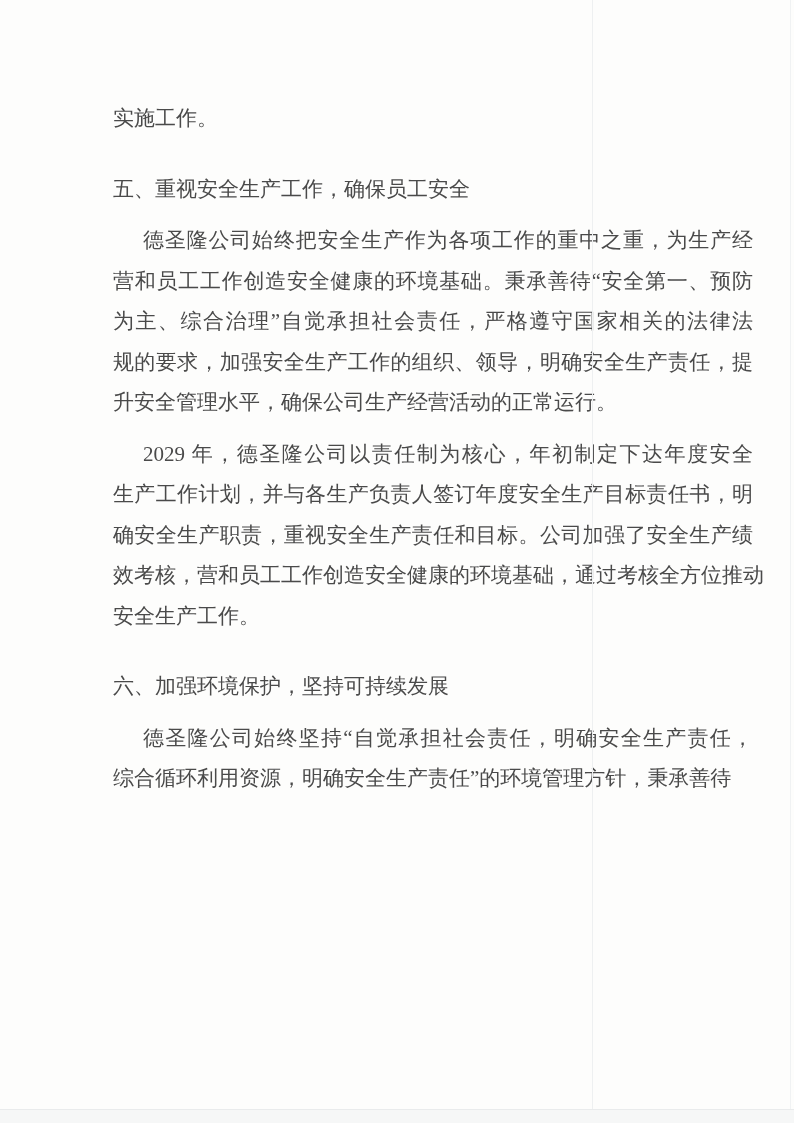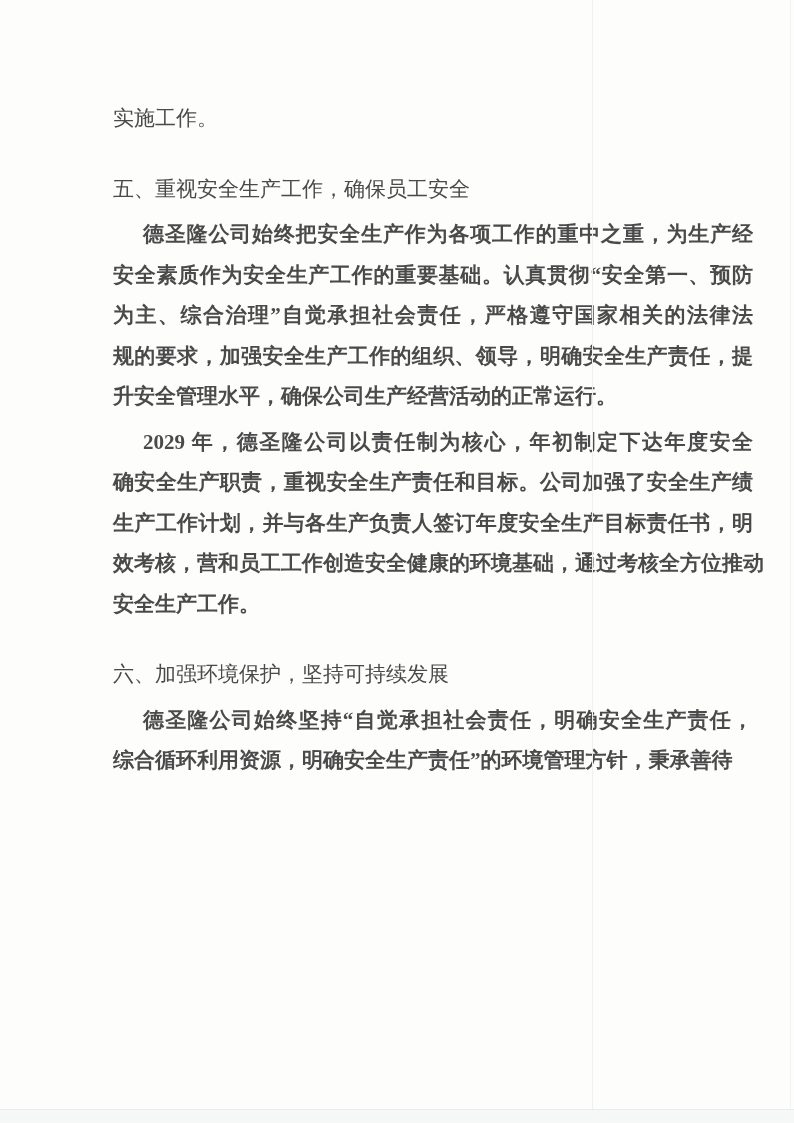--- a/index.html
+++ b/index.html
@@ -31,7 +31,7 @@
   }
   .section { margin: 0; }
   .section.heading { margin-top: 30px; }
-  .section.paragraph { margin-top: 5px; font-weight: bold; }
+  .section.paragraph { margin-top: 11px; }
   .section.continuation { margin-top: 0; }
   .line {
     text-align: justify;

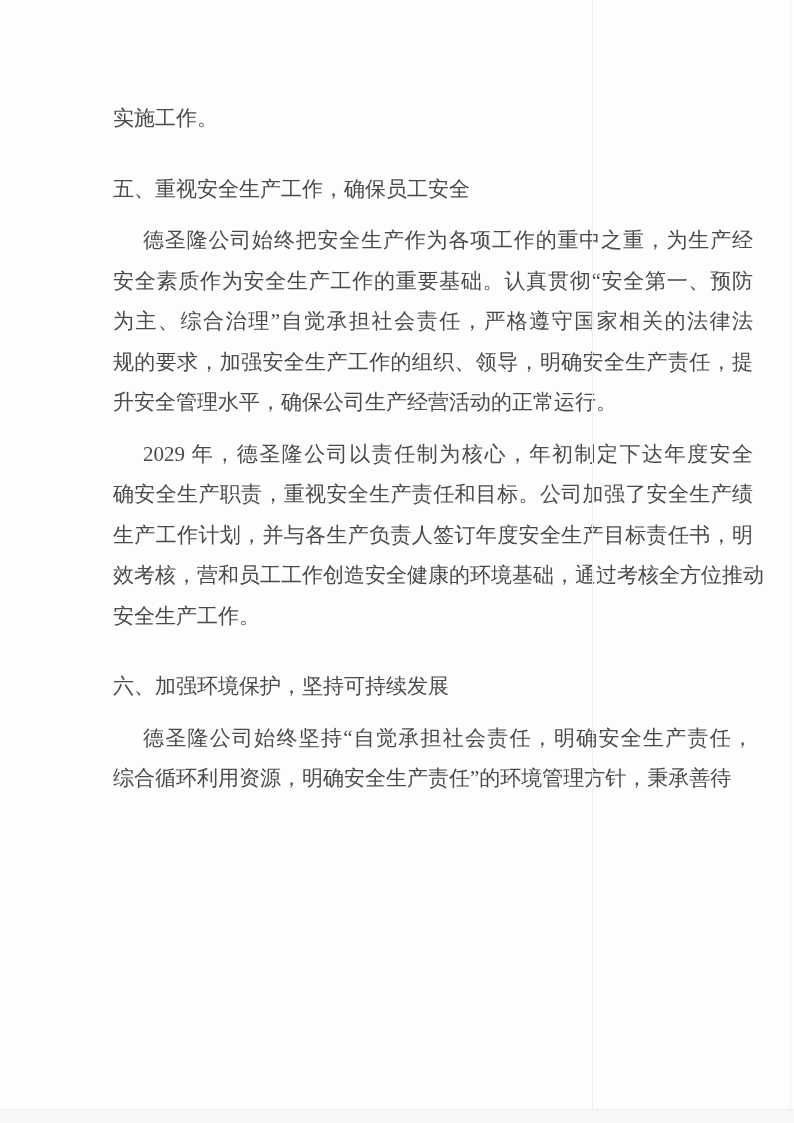--- a/index.html
+++ b/index.html
@@ -91,7 +91,7 @@
       </div>
       <div class="section paragraph">
         <div class="line first">德圣隆公司始终把安全生产作为各项工作的重中之重，为生产经</div>
-        <div class="line">安全素质作为安全生产工作的重要基础。认真贯彻“安全第一、预防</div>
+        <div class="line">营和员工工作创造安全健康的环境基础。秉承善待“安全第一、预防</div>
         <div class="line">为主、综合治理”自觉承担社会责任，严格遵守国家相关的法律法</div>
         <div class="line">规的要求，加强安全生产工作的组织、领导，明确安全生产责任，提</div>
         <div class="line last">升安全管理水平，确保公司生产经营活动的正常运行。</div>

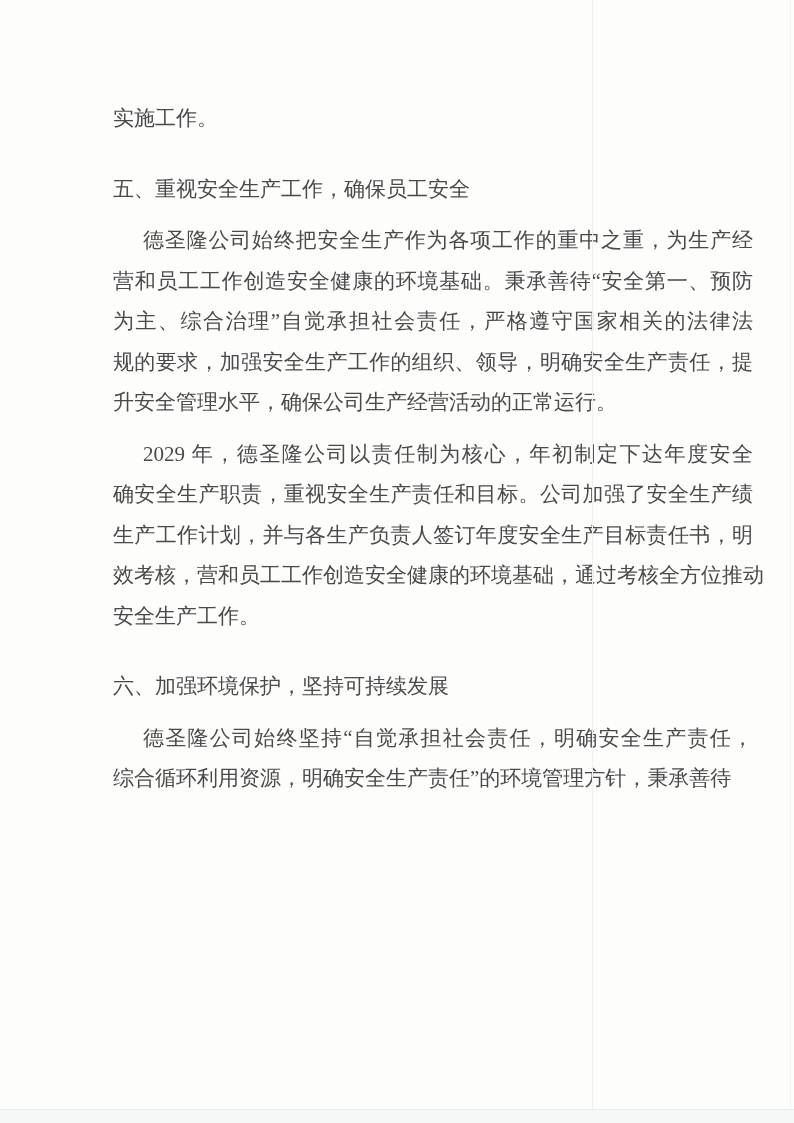--- a/index.html
+++ b/index.html
@@ -98,8 +98,8 @@
       </div>
       <div class="section paragraph">
         <div class="line first">2029 年，德圣隆公司以责任制为核心，年初制定下达年度安全</div>
+        <div class="line">生产工作计划，并与各生产负责人签订年度安全生产目标责任书，明</div>
         <div class="line">确安全生产职责，重视安全生产责任和目标。公司加强了安全生产绩</div>
-        <div class="line">生产工作计划，并与各生产负责人签订年度安全生产目标责任书，明</div>
         <div class="line">效考核，营和员工工作创造安全健康的环境基础，通过考核全方位推动</div>
         <div class="line last">安全生产工作。</div>
       </div>

